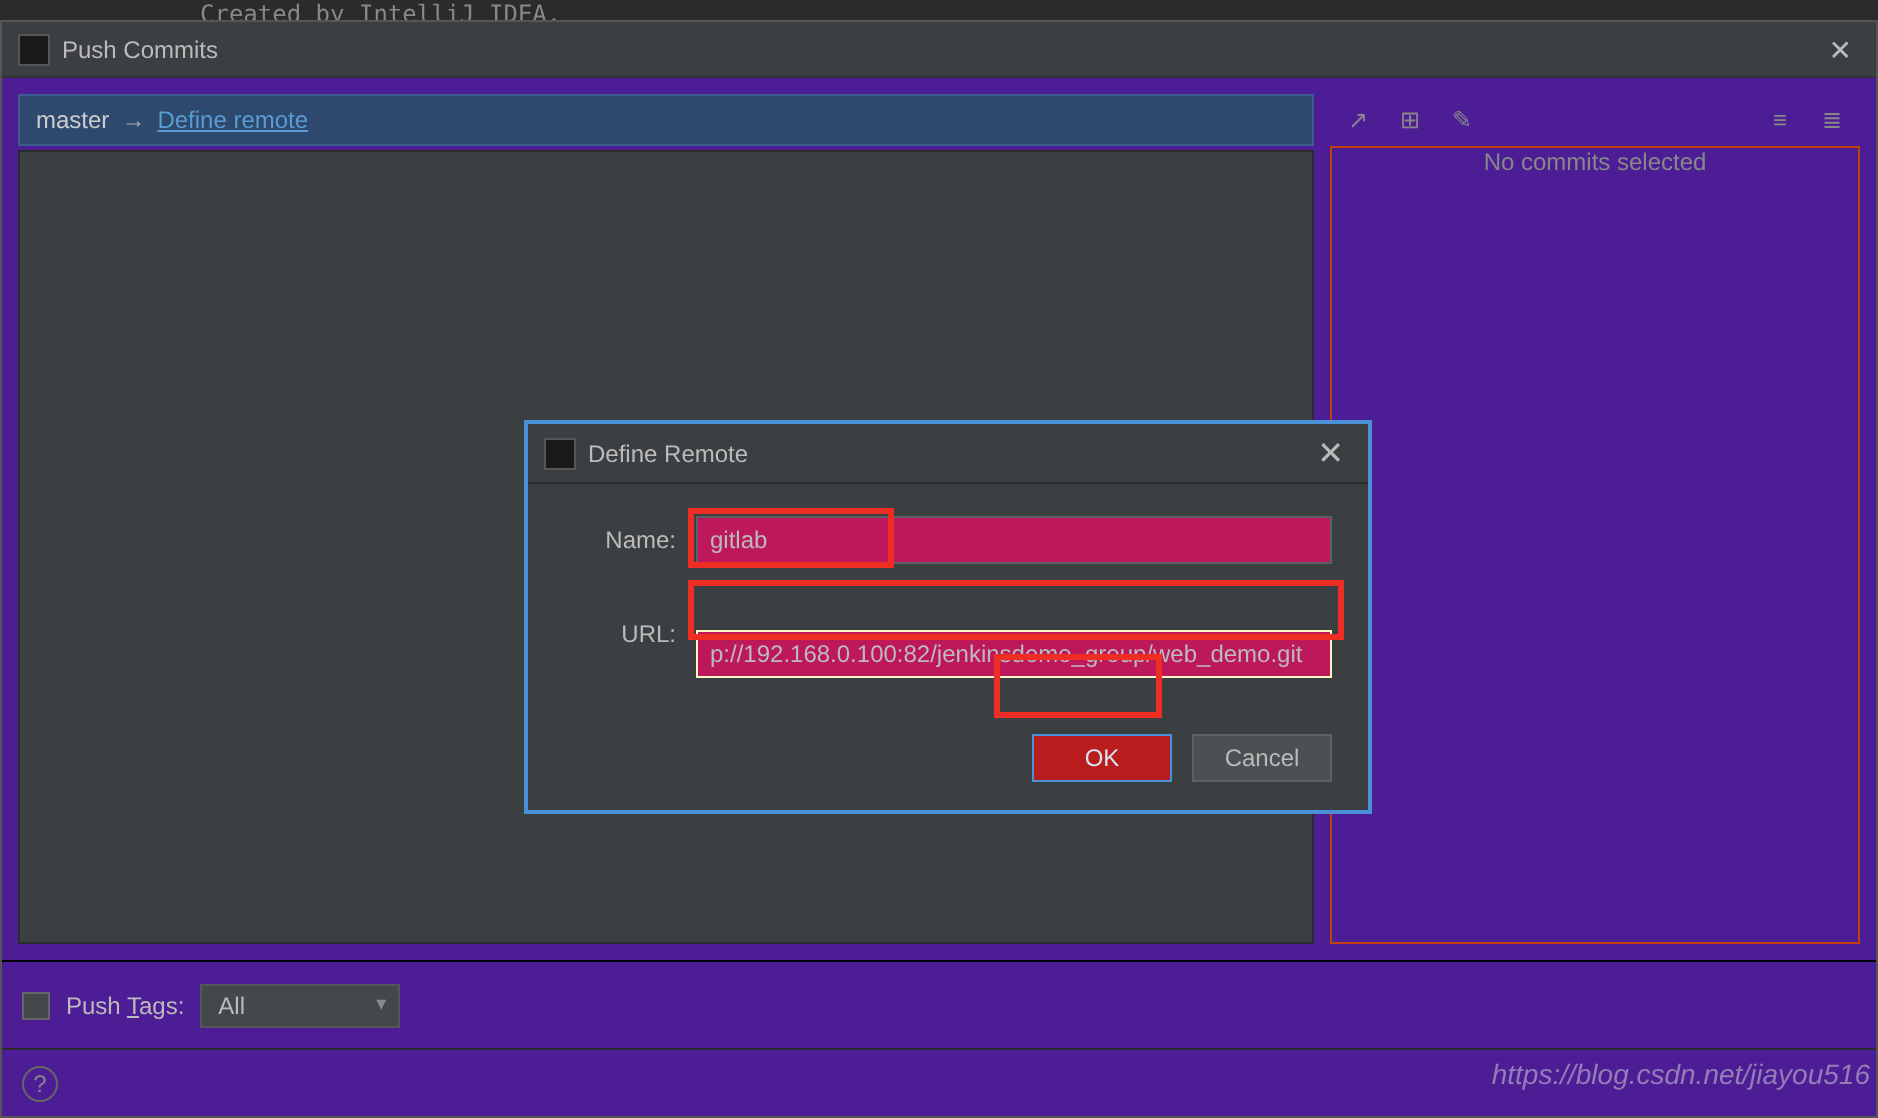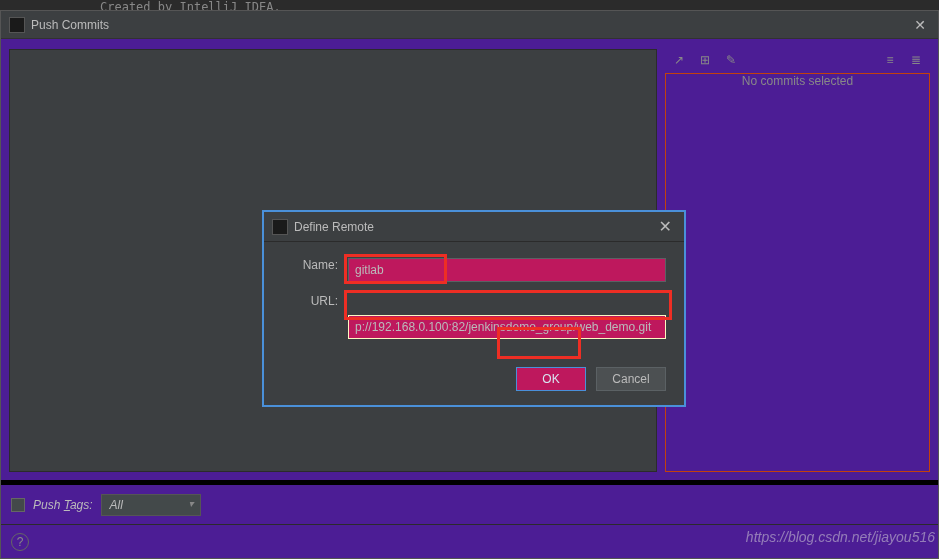--- a/index.html
+++ b/index.html
@@ -72,6 +72,11 @@
 
   <div class="body-area">
     <div class="left-panel">
+      <div class="branch-bar">
+        <span>master</span>
+        <span class="arrow">→</span>
+        <a href="#">Define remote</a>
+      </div>
       <div class="commit-area"></div>
     </div>
 

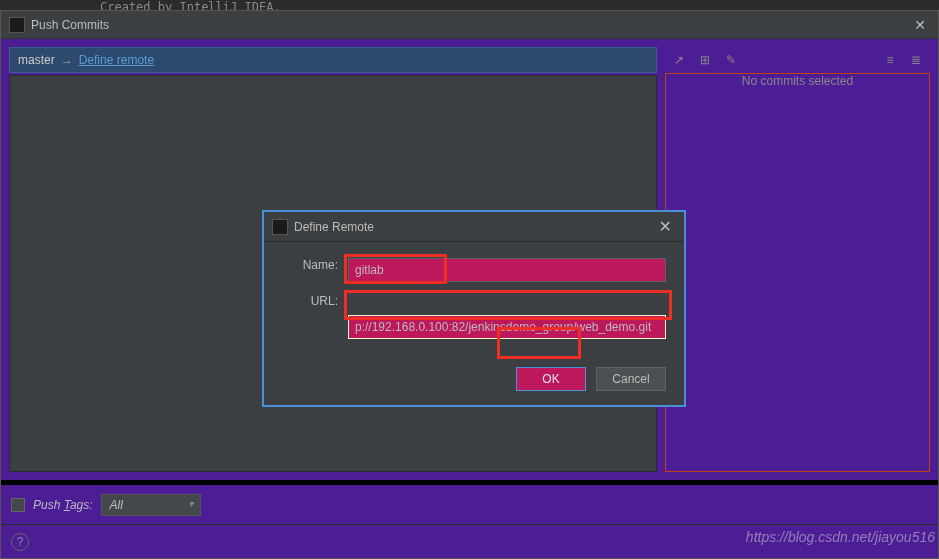--- a/index.html
+++ b/index.html
@@ -45,7 +45,7 @@
 .modal-title .t { color: #bbb; flex: 1; }
 .modal-title .close { color: #bbb; font-size: 16px; cursor: pointer; padding: 0 4px; }
 .modal-body { padding: 16px 18px 8px; }
-.form-row { display: flex; margin-bottom: 12px; }
+.form-row { display: flex; align-items: center; margin-bottom: 12px; }
 .form-row label { width: 56px; text-align: right; color: #bbb; margin-right: 10px; }
 .form-row input { flex: 1; background: #be185d; border: 1px solid #5b6164; color: #bbb; padding: 4px 6px; height: 24px; outline: none; font-size: 12px; }
 .hl-url input { border: 1px solid #fef9c3; margin-top: 21px; }

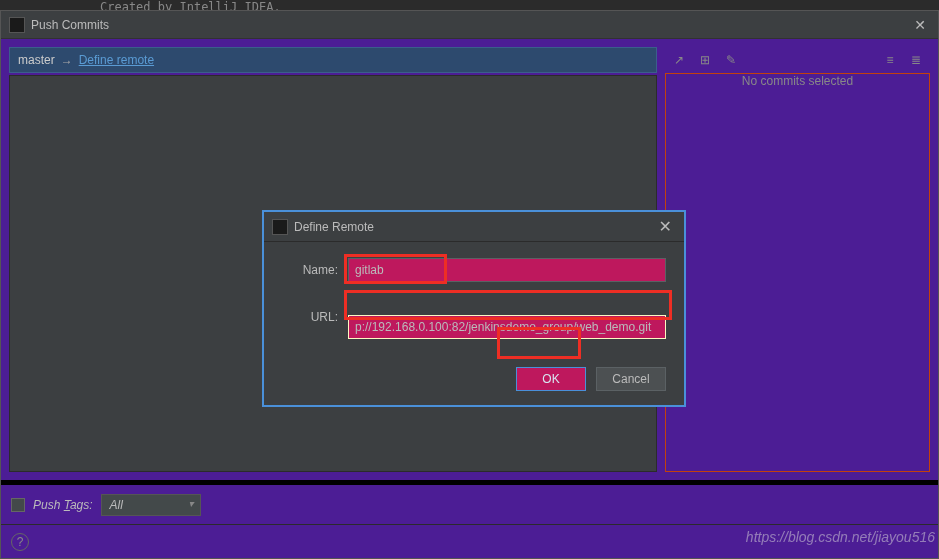--- a/index.html
+++ b/index.html
@@ -51,7 +51,7 @@
 .hl-url input { border: 1px solid #fef9c3; margin-top: 21px; }
 .modal-buttons { display: flex; justify-content: flex-end; gap: 10px; padding: 8px 18px 14px; }
 .btn { min-width: 70px; height: 24px; border: 1px solid #5b6164; background: #4c5052; color: #bbb; cursor: pointer; font-size: 12px; }
-.btn.primary { background: #be185d; border-color: #4a90d9; color: #d8e4f0; }
+.btn.primary { background: #b91c1c; border-color: #4a90d9; color: #d8e4f0; }
 
 .watermark { position: absolute; right: 4px; bottom: 14px; color: rgba(220,220,220,0.5); font-size: 14px; font-style: italic; z-index: 20; }
 

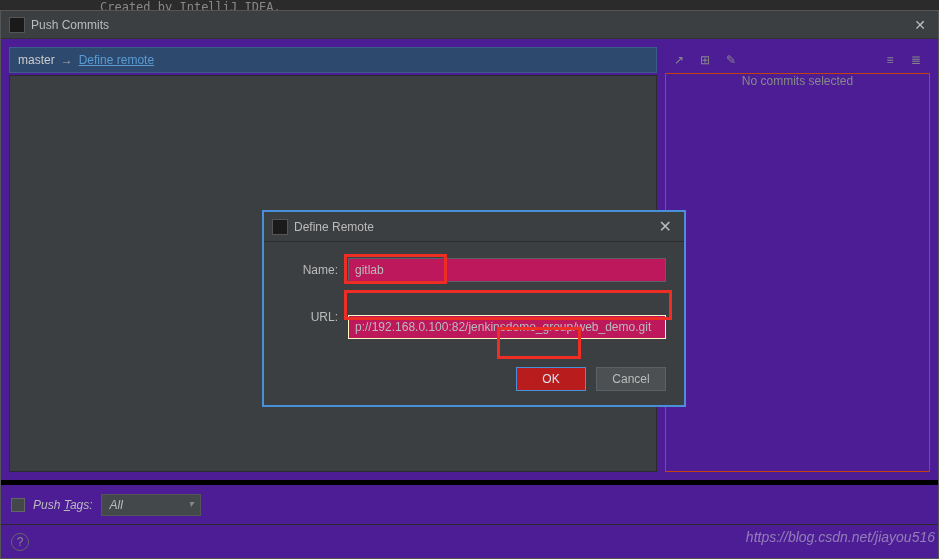--- a/index.html
+++ b/index.html
@@ -28,7 +28,7 @@
 .tb-icon { width: 16px; height: 16px; color: #888; display: flex; align-items: center; justify-content: center; cursor: pointer; }
 .right-content { flex: 1; border: 1px solid #c2410c; display: flex; align-items: flex-start; justify-content: center; color: #888; }
 
-.bottom-bar { height: 44px; border-top: 5px solid #000000; display: flex; align-items: center; padding: 0 10px; gap: 8px; position: relative; font-style: italic; }
+.bottom-bar { height: 44px; border-top: 1px solid #000000; display: flex; align-items: center; padding: 0 10px; gap: 8px; position: relative; }
 .checkbox { width: 14px; height: 14px; border: 1px solid #666; background: #43494a; cursor: pointer; }
 .bottom-bar label { color: #bbb; }
 .bottom-bar label u { text-decoration: underline; }

